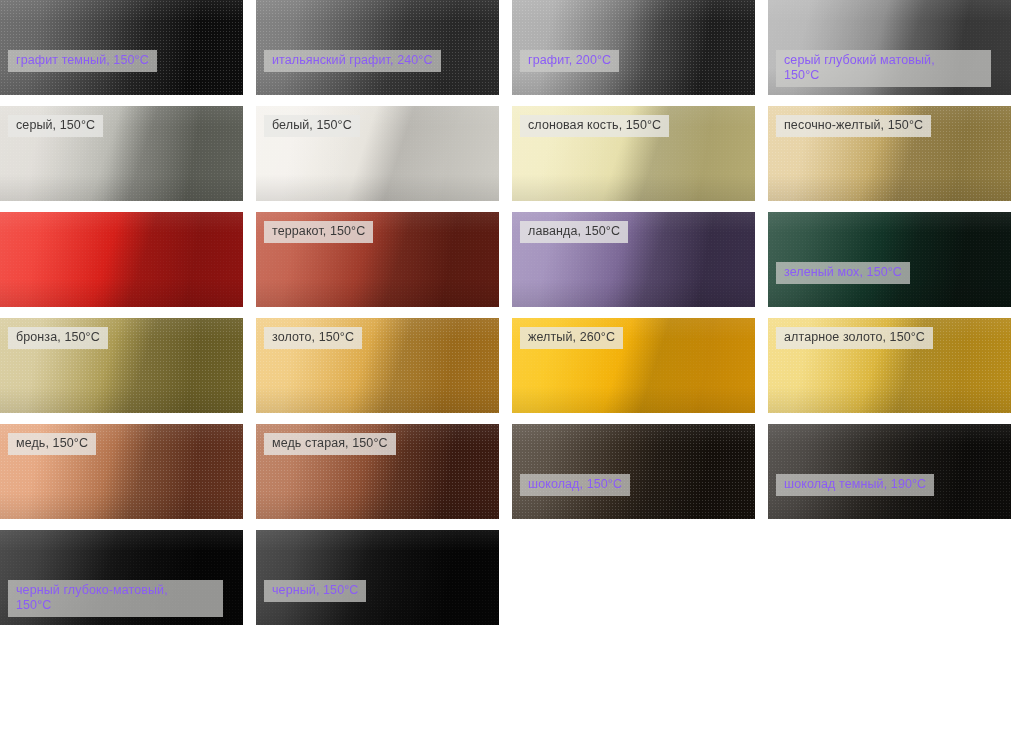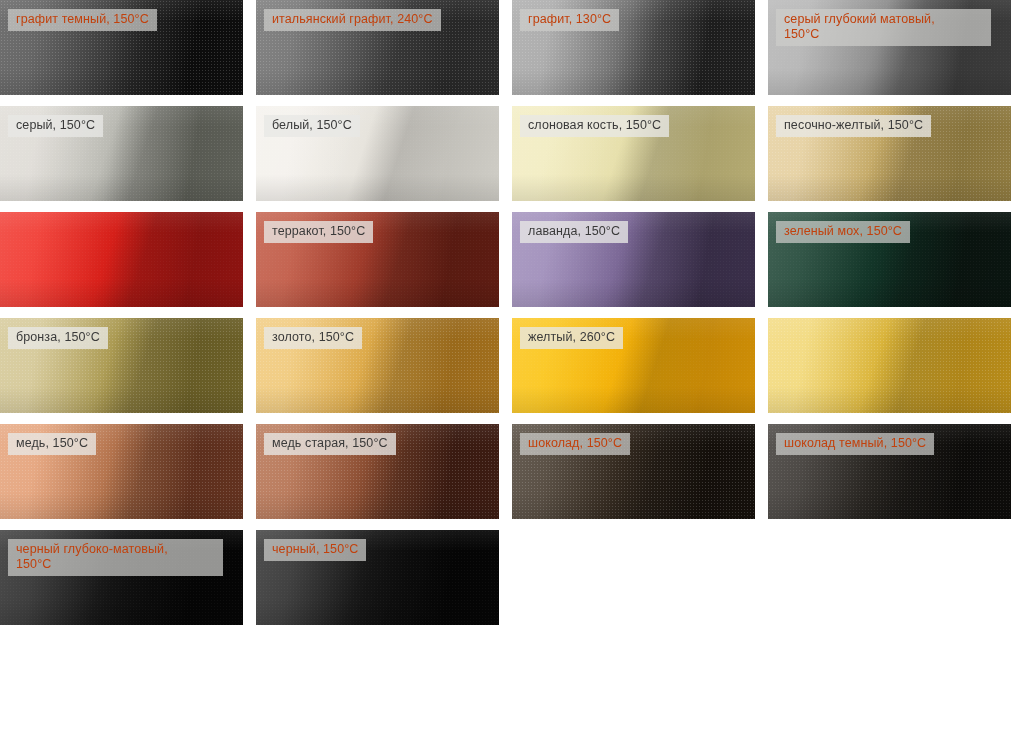--- a/index.html
+++ b/index.html
@@ -83,7 +83,7 @@
     white-space: pre-line;
     box-sizing: border-box;
   }
-  .swatch.dark .label { color: #c2410c; background: rgba(205,205,203,0.72); }
+  .swatch.dark .label { color: #8b5cf6; background: rgba(205,205,203,0.72); margin-top: 41px; }
   .swatch.wide-label .label { left: 8px; right: 20px; max-width: none; }
 
   .empty-cell { width: 243px; height: 95px; }

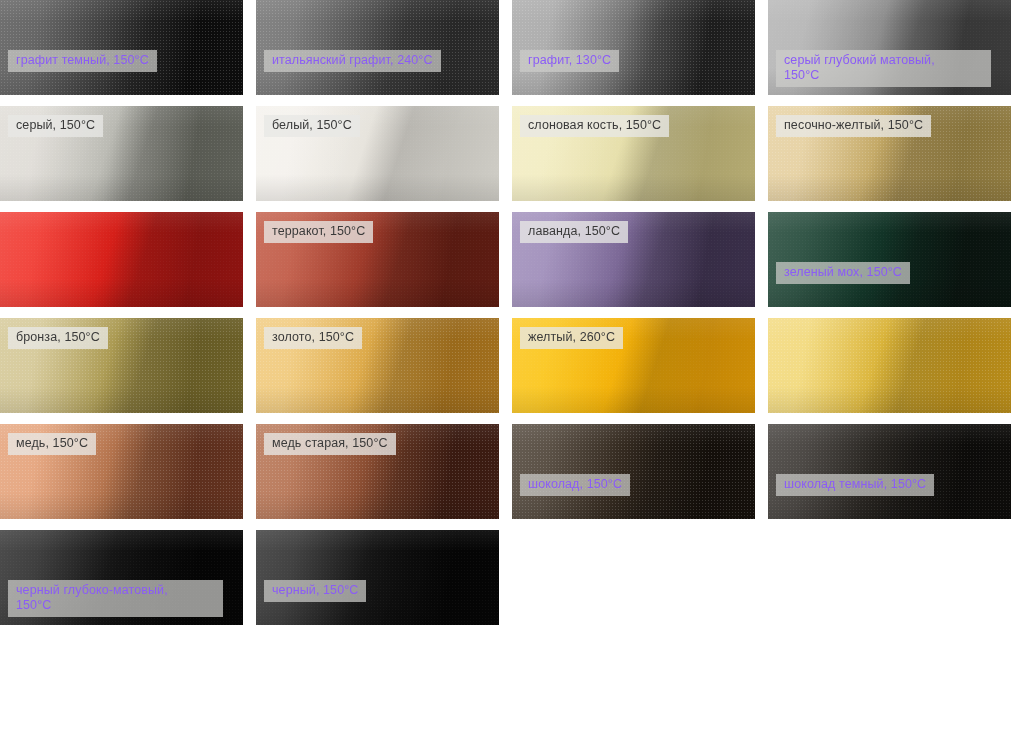--- a/index.html
+++ b/index.html
@@ -111,7 +111,7 @@
       <div class="sheen" style="background: linear-gradient(108deg, rgba(255, 255, 255, 0.16) 0%, rgba(255, 255, 255, 0.05) 30%, rgba(255, 255, 255, 0) 44%, rgba(0, 0, 0, 0.16) 58%, rgba(0, 0, 0, 0.06) 76%, rgba(0, 0, 0, 0) 100%);"></div>
       <div class="grain"></div>
       <div class="vignette"></div>
-      <div class="label">графит, 130°C</div>
+      <div class="label">графит, 200°C</div>
     </div>
     <div class="swatch matte dark wide-label">
       <div class="base" style="background: linear-gradient(100deg, rgb(178, 178, 178) 0%, rgb(178, 178, 178) 16%, rgb(141, 141, 141) 46%, rgb(59, 59, 59) 78%, rgb(59, 59, 59) 100%);"></div>

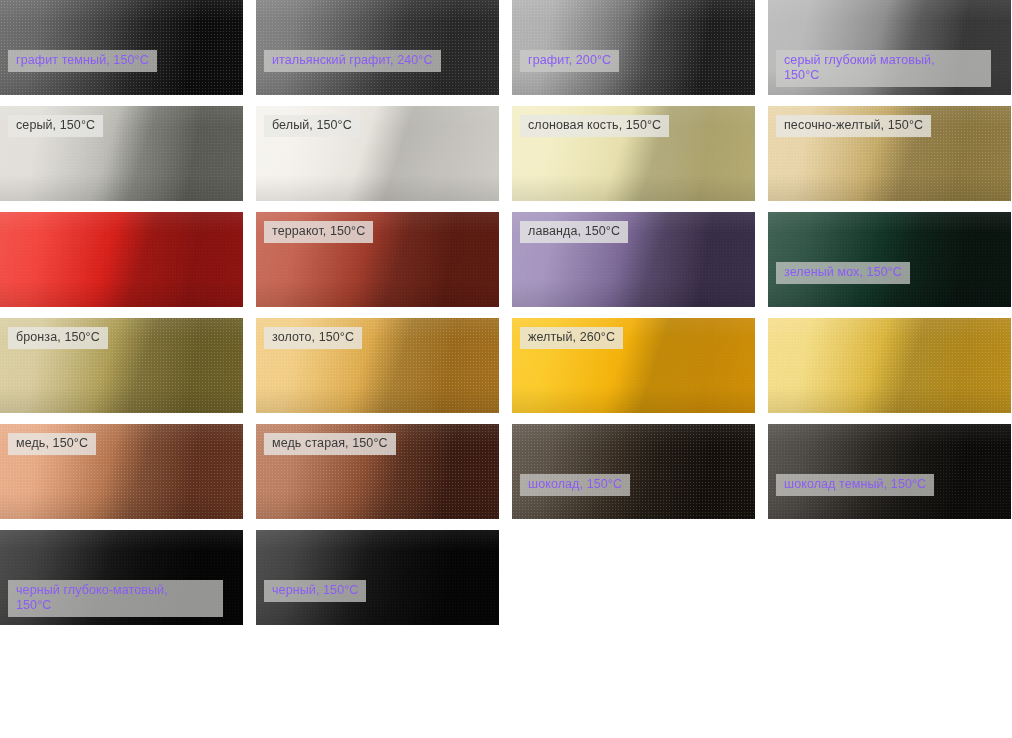--- a/index.html
+++ b/index.html
@@ -202,6 +202,7 @@
       <div class="sheen" style="background: linear-gradient(108deg, rgba(255, 255, 255, 0.16) 0%, rgba(255, 255, 255, 0.05) 30%, rgba(255, 255, 255, 0) 44%, rgba(0, 0, 0, 0.16) 58%, rgba(0, 0, 0, 0.06) 76%, rgba(0, 0, 0, 0) 100%);"></div>
       <div class="grain"></div>
       <div class="vignette"></div>
+      <div class="label">алтарное золото, 150°C</div>
     </div>
     <div class="swatch metallic ">
       <div class="base" style="background: linear-gradient(100deg, rgb(228, 160, 119) 0%, rgb(228, 160, 119) 16%, rgb(178, 114, 76) 46%, rgb(99, 50, 31) 78%, rgb(99, 50, 31) 100%);"></div>

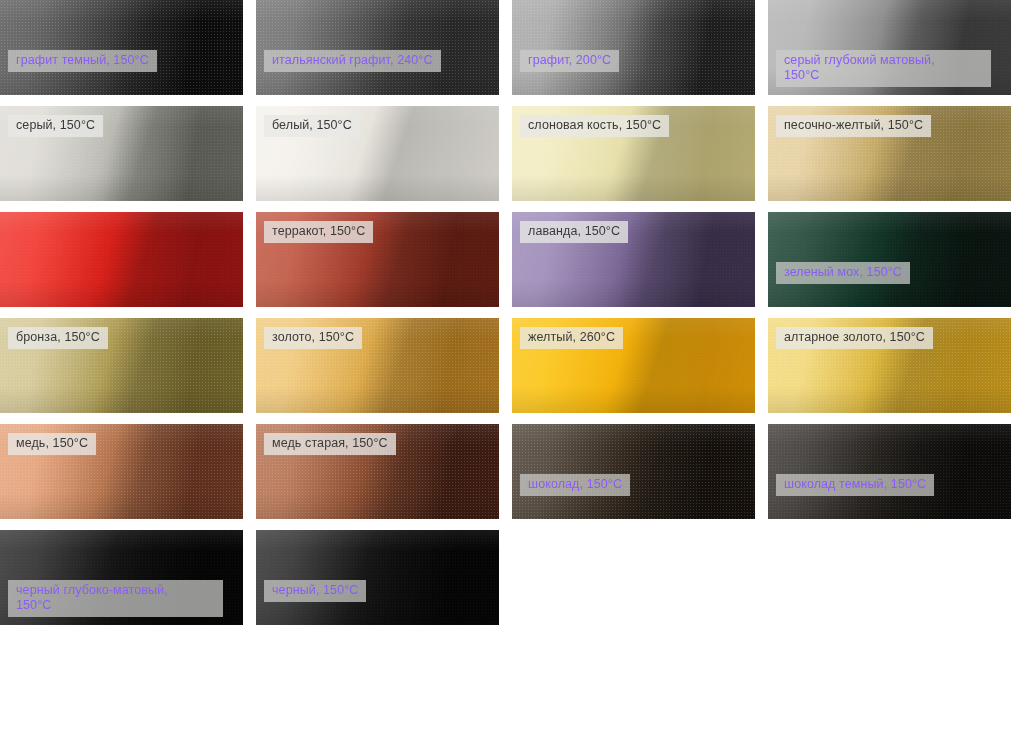--- a/index.html
+++ b/index.html
@@ -230,7 +230,7 @@
       <div class="sheen" style="background: linear-gradient(108deg, rgba(255, 255, 255, 0.16) 0%, rgba(255, 255, 255, 0.05) 30%, rgba(255, 255, 255, 0) 44%, rgba(0, 0, 0, 0.16) 58%, rgba(0, 0, 0, 0.06) 76%, rgba(0, 0, 0, 0) 100%);"></div>
       <div class="grain"></div>
       <div class="vignette"></div>
-      <div class="label">шоколад темный, 150°C</div>
+      <div class="label">шоколад темный, 190°C</div>
     </div>
     <div class="swatch matte dark wide-label">
       <div class="base" style="background: linear-gradient(100deg, rgb(43, 43, 43) 0%, rgb(43, 43, 43) 16%, rgb(21, 21, 21) 46%, rgb(5, 5, 5) 78%, rgb(5, 5, 5) 100%);"></div>

